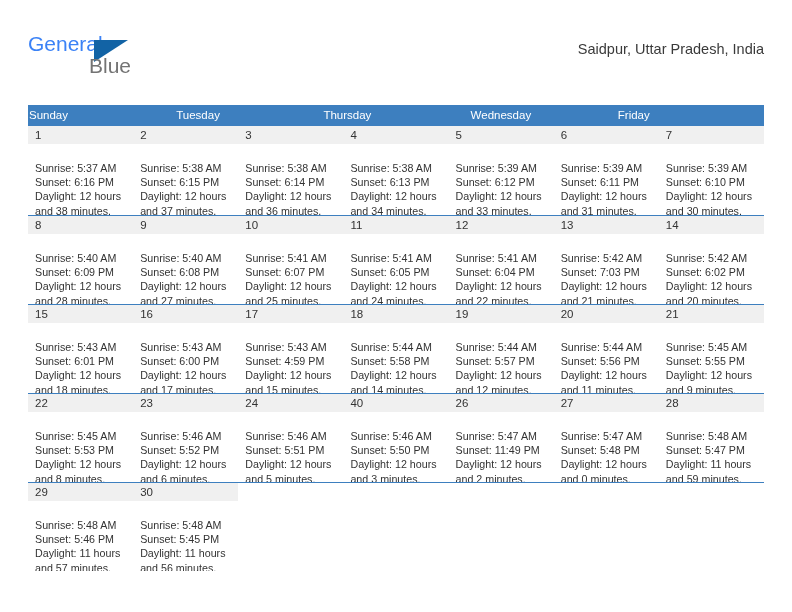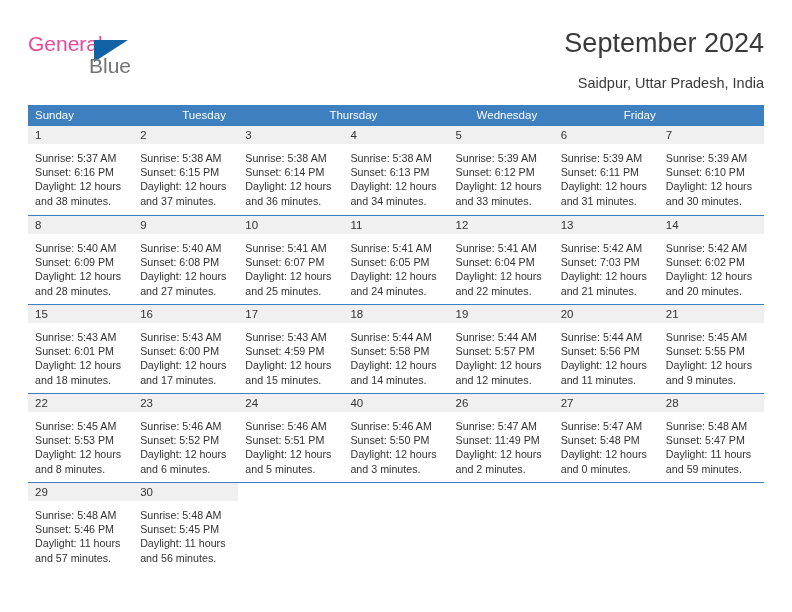--- a/index.html
+++ b/index.html
@@ -42,7 +42,7 @@
     top: 0;
     font-size: 21px;
     letter-spacing: 0px;
-    color: #ec4899;
+    color: #3b82f6;
     font-family: "Liberation Sans", sans-serif;
   }
   .brand-blue {

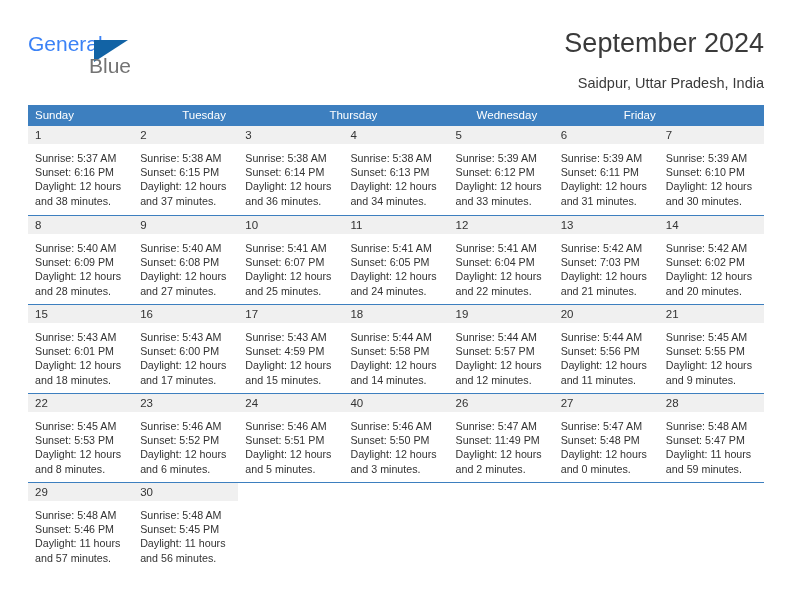--- a/index.html
+++ b/index.html
@@ -157,7 +157,6 @@
     </div>
 
     <div class="title-block">
-      <div class="cal-title">September 2024</div>
       <div class="cal-subtitle">Saidpur, Uttar Pradesh, India</div>
     </div>
 

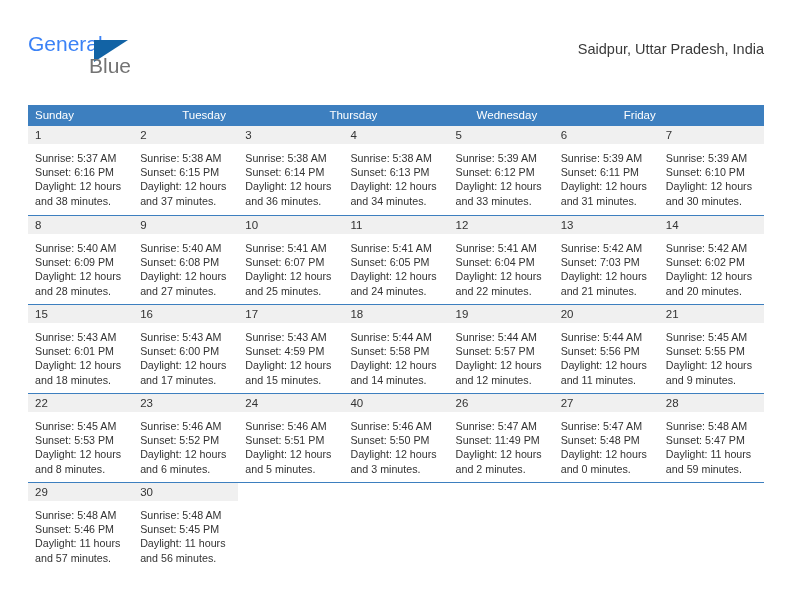--- a/index.html
+++ b/index.html
@@ -100,7 +100,7 @@
     color: #ffffff;
     font-size: 11.5px;
     line-height: 21px;
-    padding-left: 7px;
+    padding-left: 1px;
     box-sizing: border-box;
     white-space: nowrap;
   }

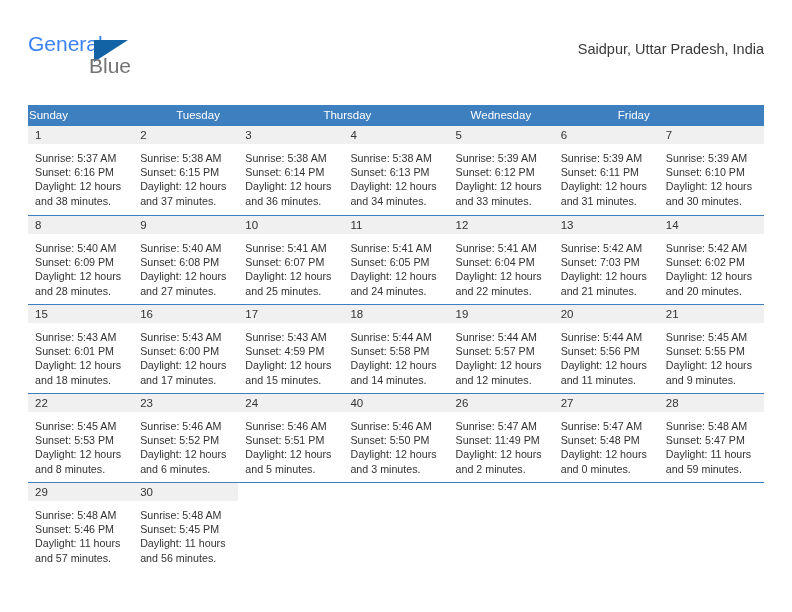--- a/index.html
+++ b/index.html
@@ -134,7 +134,7 @@
     padding-left: 7px;
   }
   .day-info {
-    padding: 7px 6px 0 7px;
+    padding: 17px 6px 0 7px;
   }
   .day-info div {
     font-size: 10.7px;

